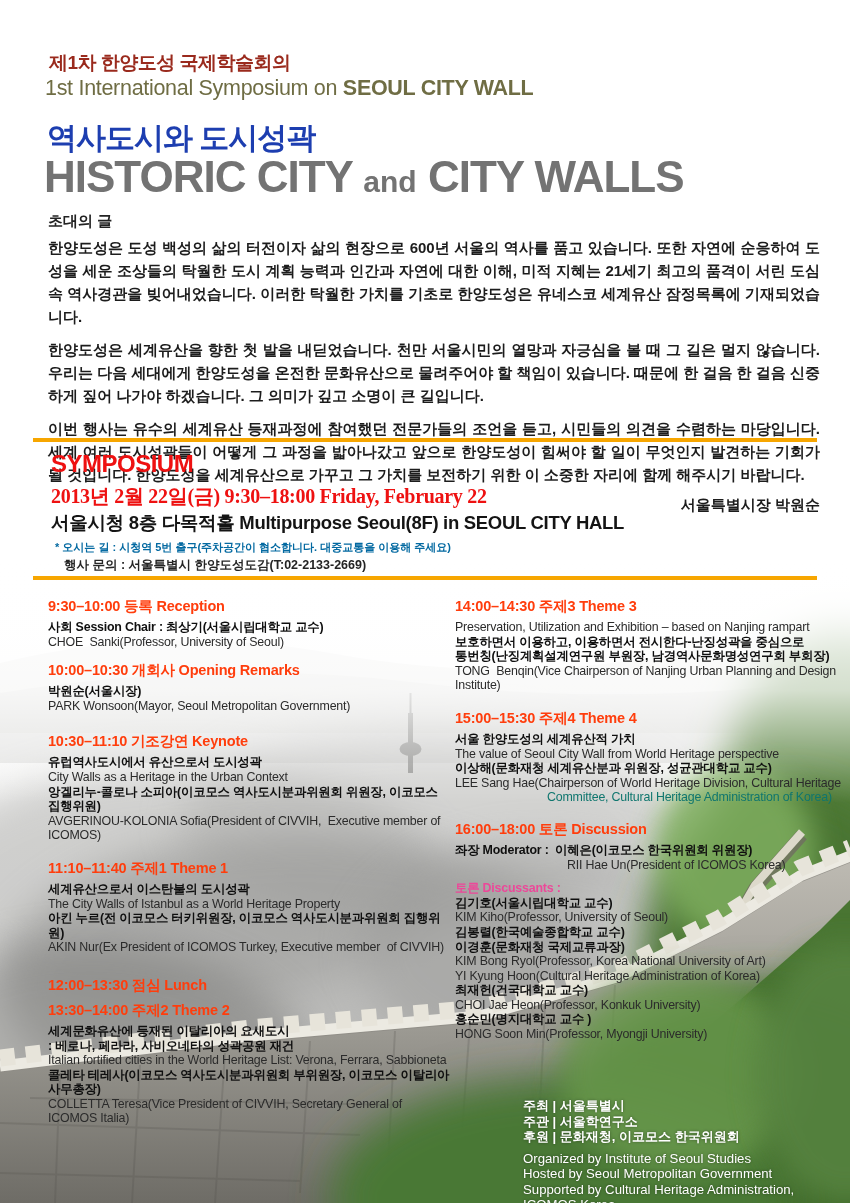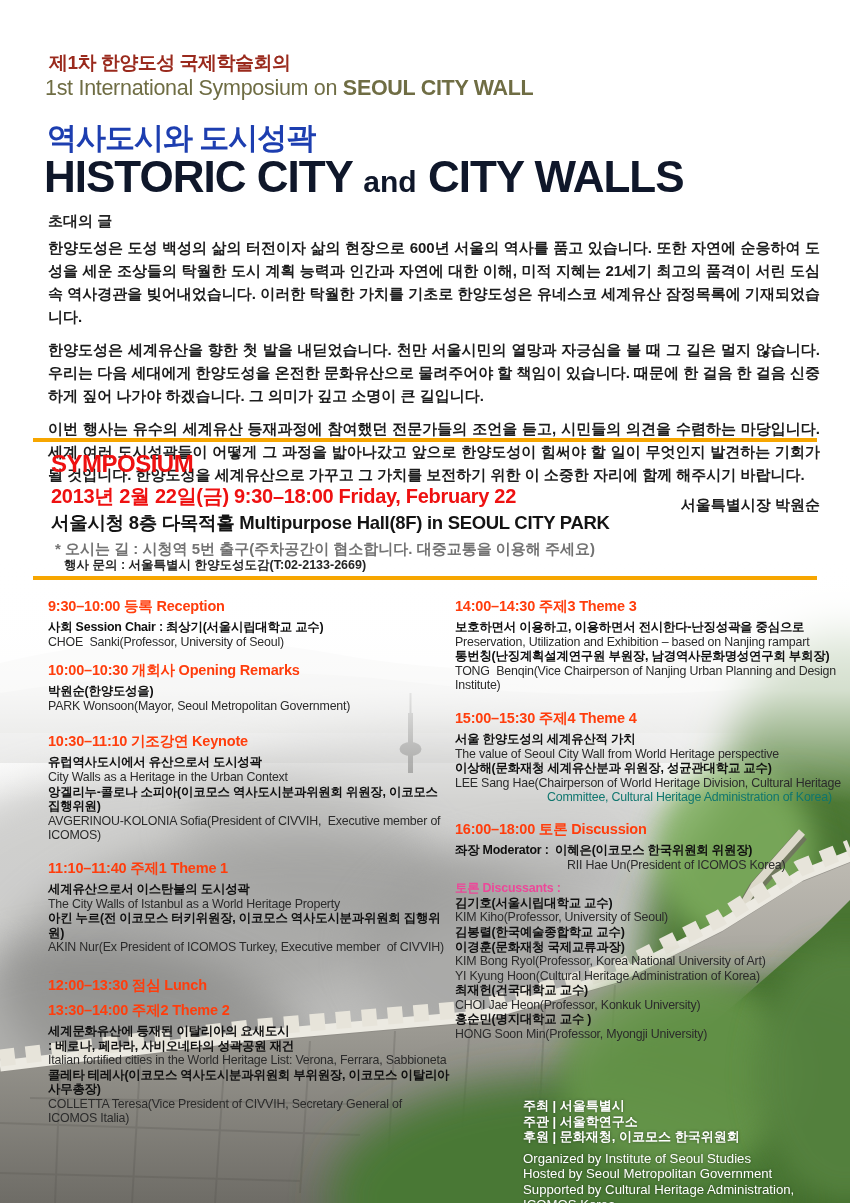--- a/index.html
+++ b/index.html
@@ -16,7 +16,7 @@
   .subtitle{left:45px; top:76px; font-size:21.5px; color:#6f6d44; letter-spacing:-0.3px;}
   .subtitle b{font-weight:700;}
   .title-kr{left:47px; top:118px; font-size:30px; font-weight:700; color:#1d3eb0; letter-spacing:-1px;}
-  .title-en{left:44px; top:152px; font-size:44px; font-weight:700; color:#0f172a; letter-spacing:-1px; white-space:nowrap;}
+  .title-en{left:44px; top:152px; font-size:44px; font-weight:700; color:#737373; letter-spacing:-1px; white-space:nowrap;}
   .title-en .and{font-size:30px; font-weight:600; letter-spacing:0;}
   
   .inv-head{left:48px; top:212px; font-size:15px; font-weight:600; color:#222;}

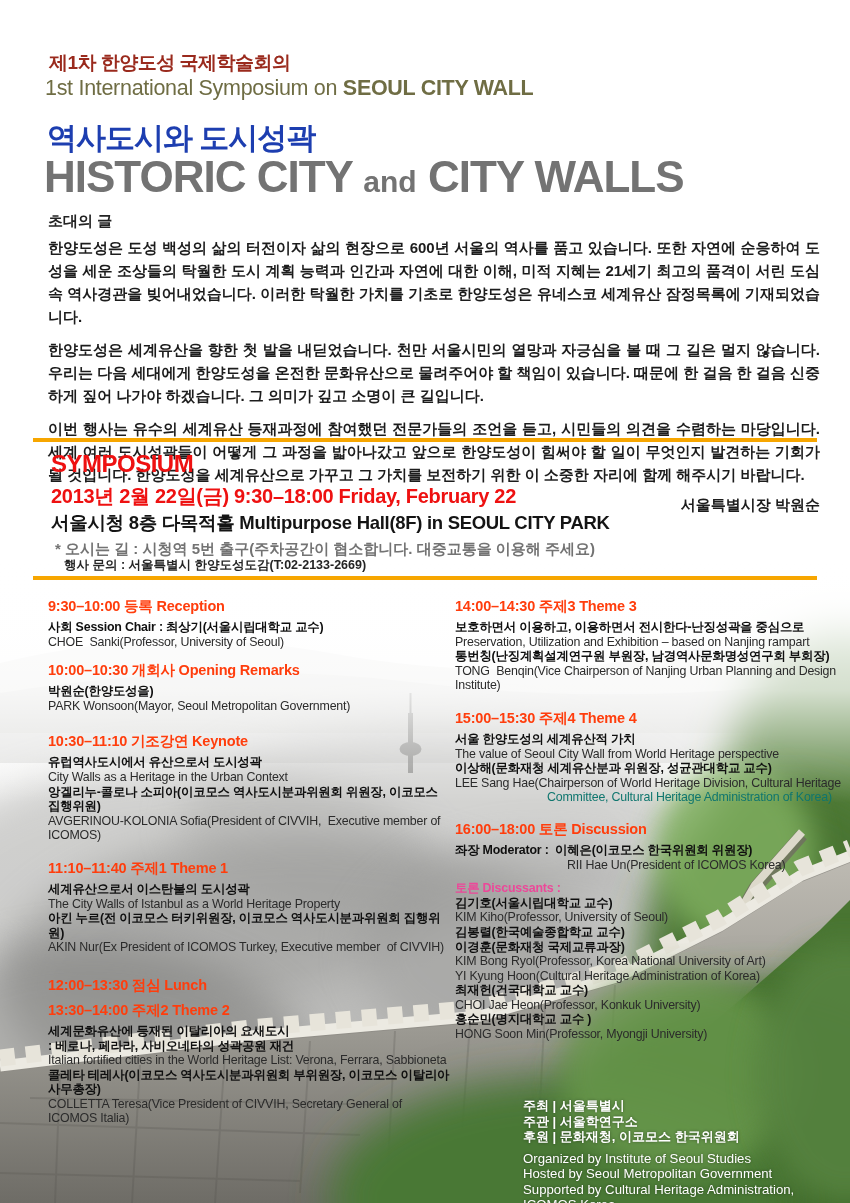--- a/index.html
+++ b/index.html
@@ -28,7 +28,7 @@
   .rule1{top:438px;} .rule2{top:576px;}
   
   .sym-head{left:51px; top:450px; font-size:24px; font-weight:700; color:#ee1111; letter-spacing:-0.5px;}
-  .sym-date{left:51px; top:483px; font-size:20px; font-weight:700; color:#ee1111; letter-spacing:-0.3px;}
+  .sym-date{left:51px; top:483px; font-size:20px; font-weight:700; color:#ee1111; letter-spacing:-0.3px;font-family:Liberation Serif, serif;}
   .sym-venue{left:51px; top:510px; font-size:18.5px; font-weight:600; color:#141414; letter-spacing:-0.3px;}
   .sym-note1{left:55px; top:540px; font-size:15px; font-weight:700; color:#737373;}
   .sym-note2{left:64px; top:557px; font-size:12.5px; font-weight:700; color:#242424;}

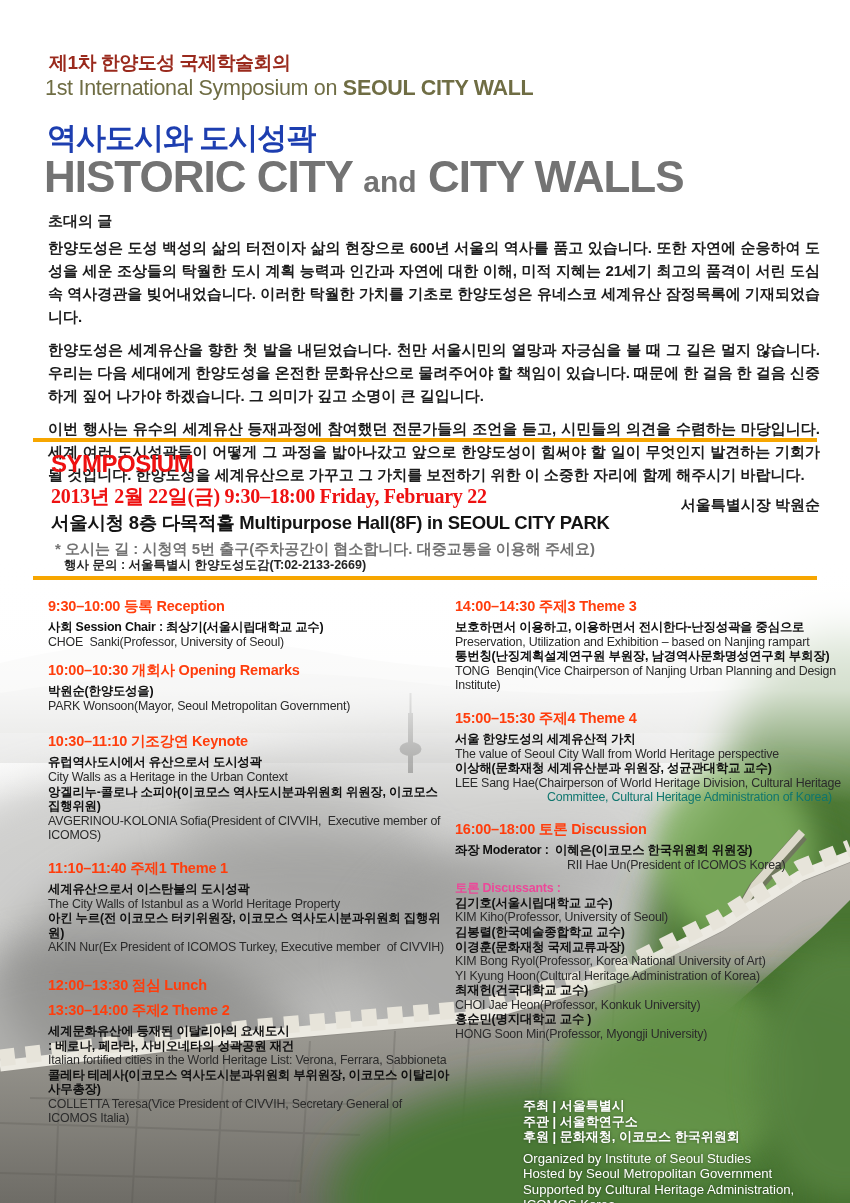--- a/index.html
+++ b/index.html
@@ -159,7 +159,7 @@
 
   <div class="abs z sym-head">SYMPOSIUM</div>
   <div class="abs z sym-date">2013년 2월 22일(금) 9:30–18:00 Friday, February 22</div>
-  <div class="abs z sym-venue">서울시청 8층 다목적홀 Multipurpose Hall(8F) in SEOUL CITY PARK</div>
+  <div class="abs z sym-venue">서울시청 8층 다목적홀 Multipurpose Seoul(8F) in SEOUL CITY HALL</div>
   <div class="abs z sym-note1">* 오시는 길 : 시청역 5번 출구(주차공간이 협소합니다. 대중교통을 이용해 주세요)</div>
   <div class="abs z sym-note2">행사 문의 : 서울특별시 한양도성도감(T:02-2133-2669)</div>
 

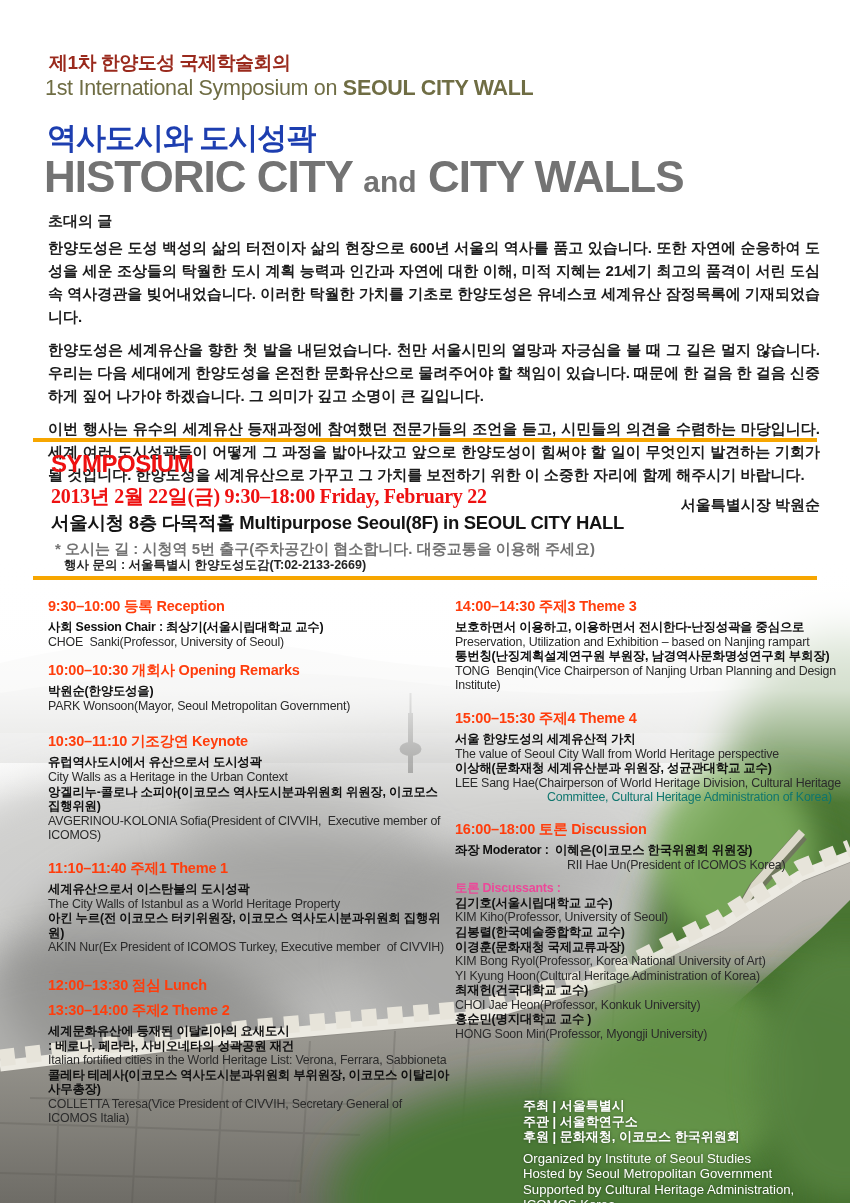--- a/index.html
+++ b/index.html
@@ -30,7 +30,7 @@
   .sym-head{left:51px; top:450px; font-size:24px; font-weight:700; color:#ee1111; letter-spacing:-0.5px;}
   .sym-date{left:51px; top:483px; font-size:20px; font-weight:700; color:#ee1111; letter-spacing:-0.3px;font-family:Liberation Serif, serif;}
   .sym-venue{left:51px; top:510px; font-size:18.5px; font-weight:600; color:#141414; letter-spacing:-0.3px;}
-  .sym-note1{left:55px; top:540px; font-size:15px; font-weight:700; color:#737373;}
+  .sym-note1{left:55px; top:540px; font-size:11px; font-weight:700; color:#0369a1;}
   .sym-note2{left:64px; top:557px; font-size:12.5px; font-weight:700; color:#242424;}
   
   .col{top:597px;}

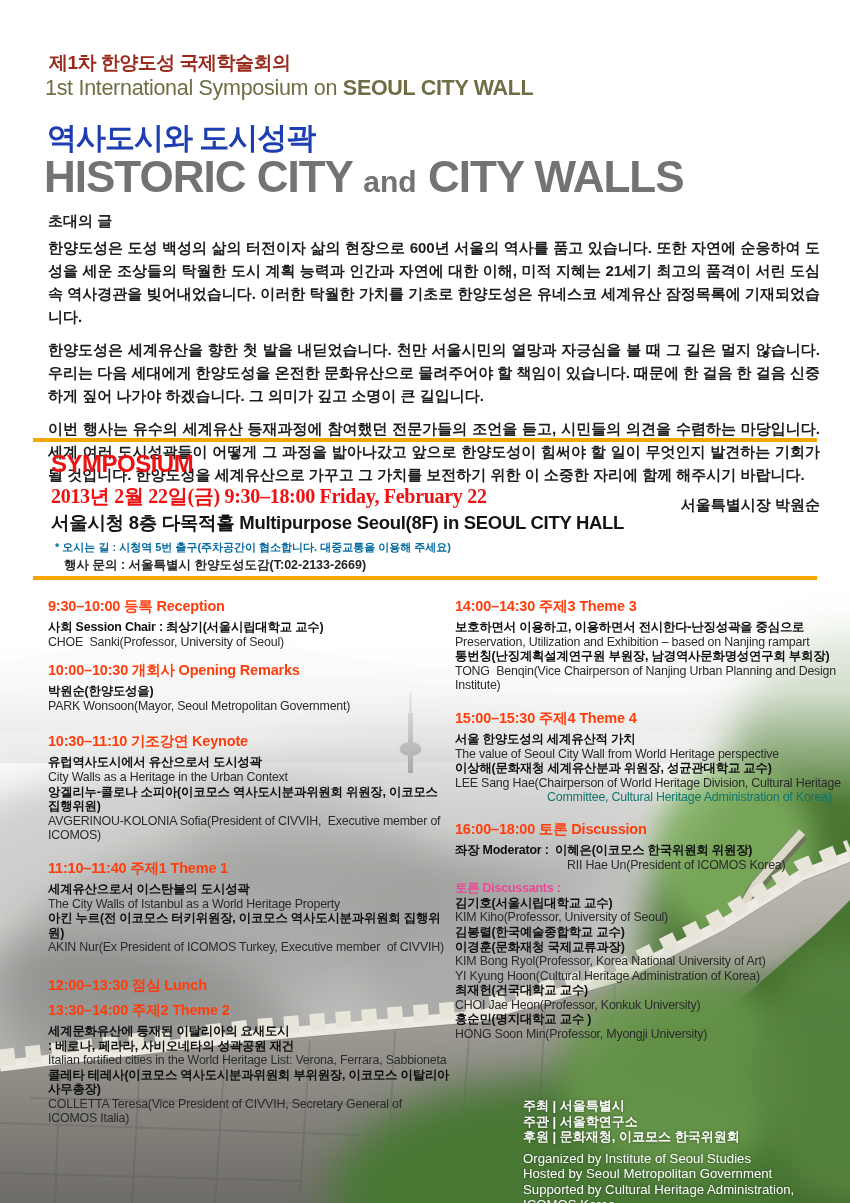--- a/index.html
+++ b/index.html
@@ -205,8 +205,8 @@
   <div class="abs z col col-right" id="col-right">
       <div class="sched-block">
         <div class="sched-h">14:00–14:30  주제3  Theme 3</div>
+        <div class="line en">Preservation, Utilization and Exhibition – based on Nanjing rampart</div>
         <div class="line kr">보호하면서 이용하고, 이용하면서 전시한다-난징성곽을 중심으로</div>
-        <div class="line en">Preservation, Utilization and Exhibition – based on Nanjing rampart</div>
         <div class="line kr">통번칭(난징계획설계연구원 부원장, 남경역사문화명성연구회 부회장)</div>
         <div class="line en">TONG  Benqin(Vice Chairperson of Nanjing Urban Planning and Design Institute)</div>
       </div>

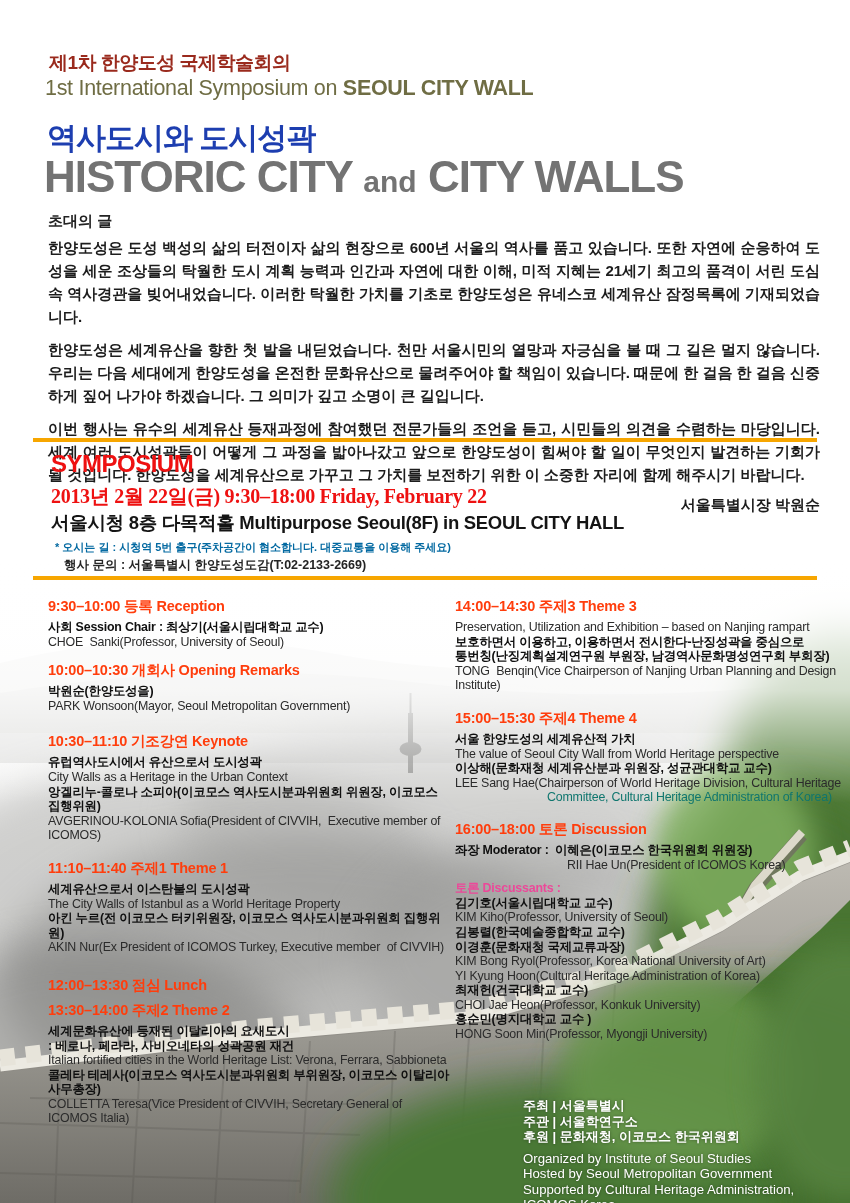--- a/index.html
+++ b/index.html
@@ -173,7 +173,7 @@
       </div>
       <div class="sched-block">
         <div class="sched-h">10:00–10:30 개회사 Opening Remarks</div>
-        <div class="line kr">박원순(한양도성을)</div>
+        <div class="line kr">박원순(서울시장)</div>
         <div class="line en">PARK Wonsoon(Mayor, Seoul Metropolitan Government)</div>
       </div>
       <div class="sched-block">

